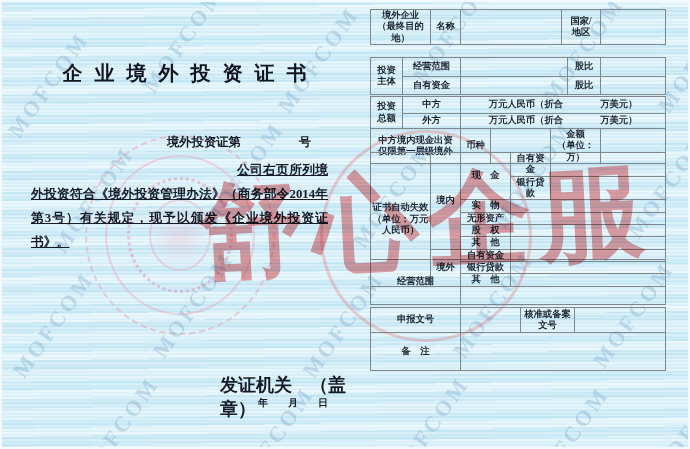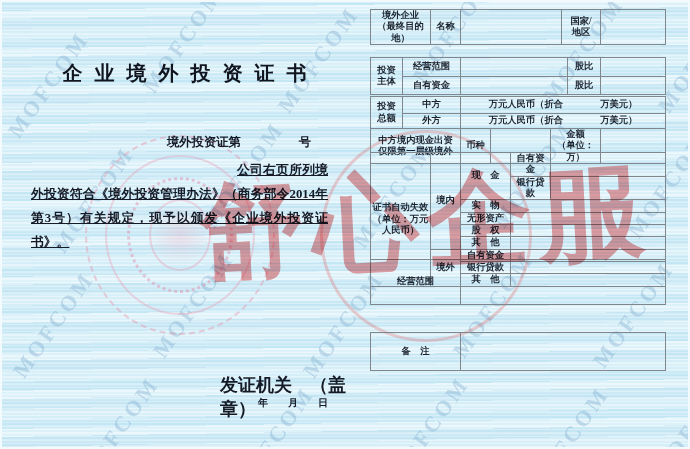--- a/index.html
+++ b/index.html
@@ -266,6 +266,23 @@
     </tbody>
       </table>
 
+    <table class="secF">
+      <colgroup>
+          <col style="width:90px">
+          <col style="width:60px">
+          <col style="width:54px">
+          <col style="width:91px">
+        </colgroup>
+      <tbody>
+          <tr style="height:25px">
+        <td>申报文号</td>
+        <td></td>
+        <td class="pre">核准或备案
+文号</td>
+        <td></td>
+      </tr>
+    </tbody>
+      </table>
 
     <table class="secG">
       <colgroup>

